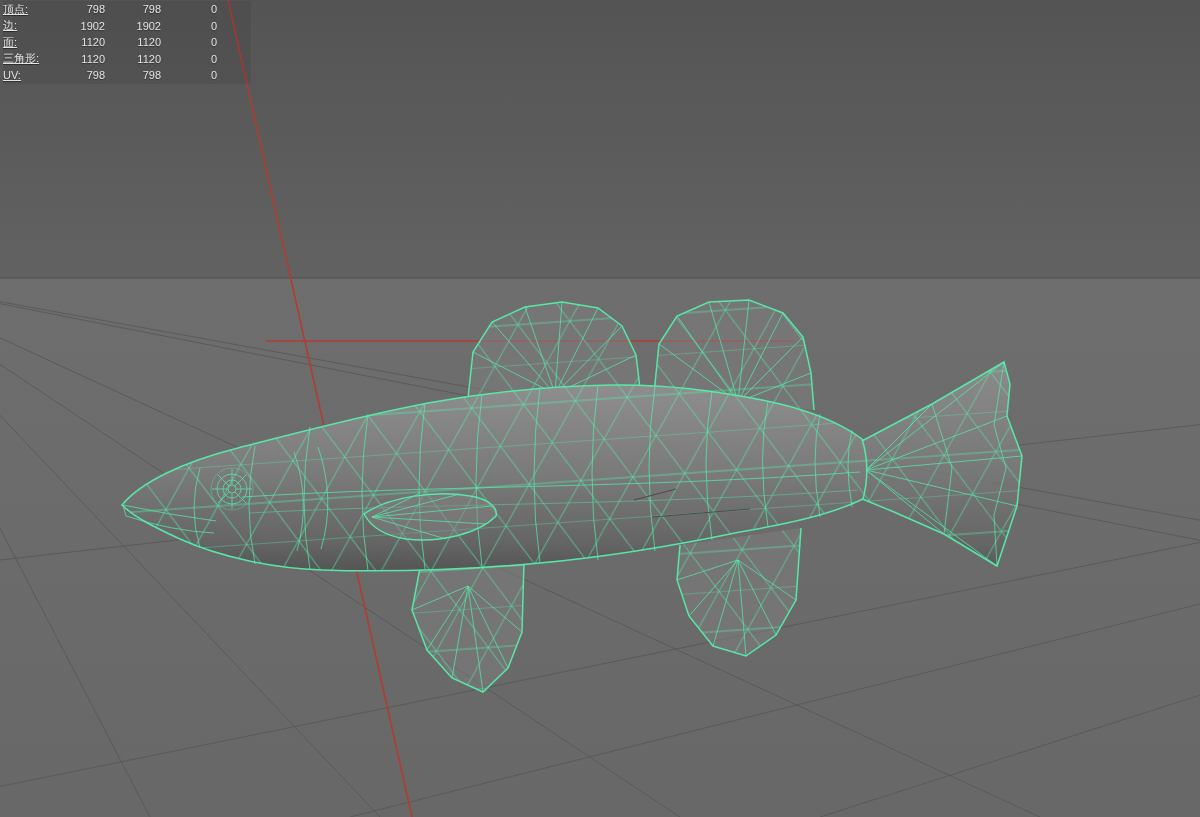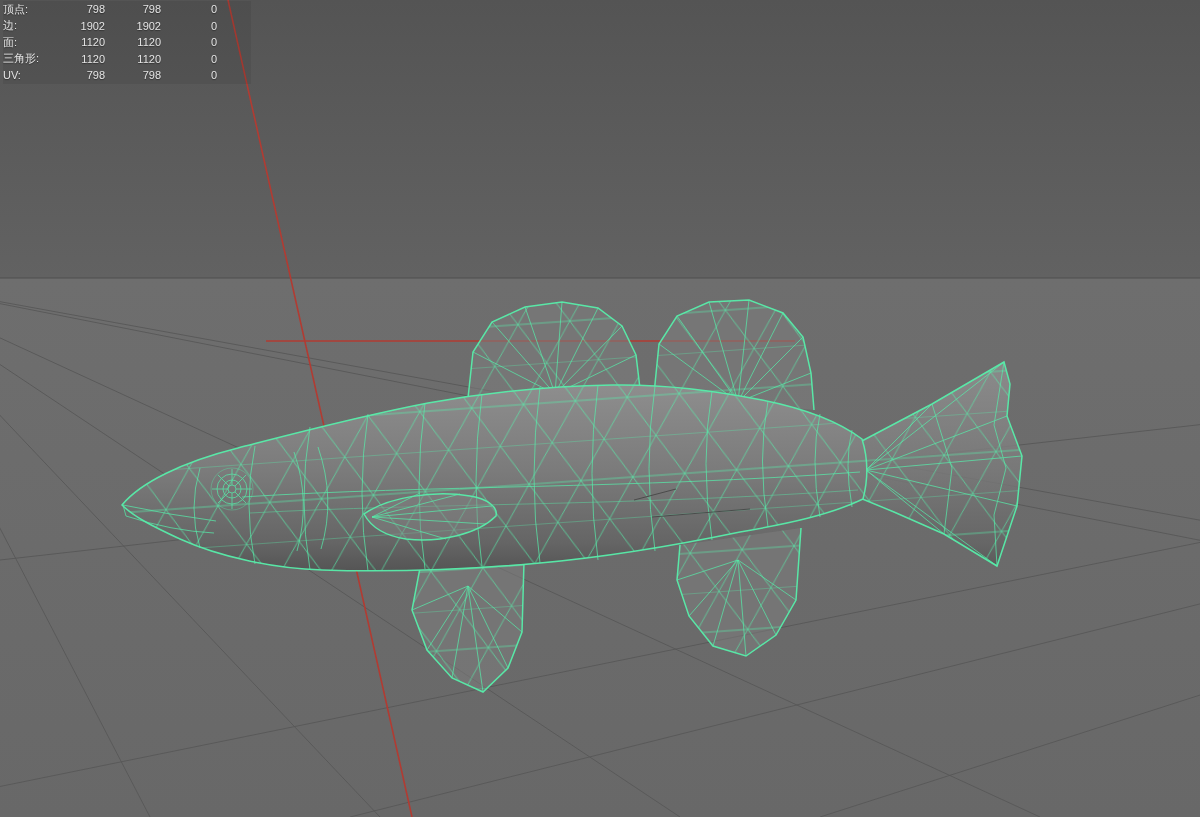--- a/index.html
+++ b/index.html
@@ -16,7 +16,7 @@
     text-shadow:0 1px 1px rgba(0,0,0,.4);
   }
   .hud-row{display:flex;align-items:center;height:16.5px;padding-right:6px;background:rgba(25,25,25,.10);}
-  .hud-label{width:60px;text-align:left;}
+  .hud-label{width:60px;text-align:left;text-decoration:underline;}
   .c1{width:42px;text-align:right;}
   .c2{width:56px;text-align:right;}
   .c3{width:34px;margin-left:50px;text-align:left;}

